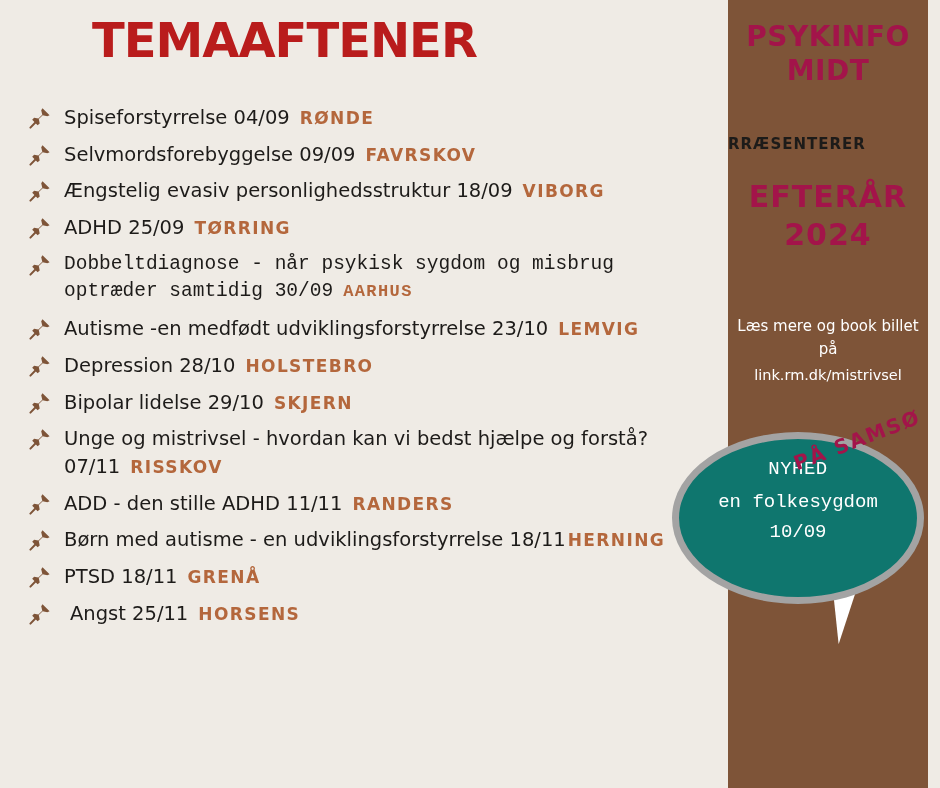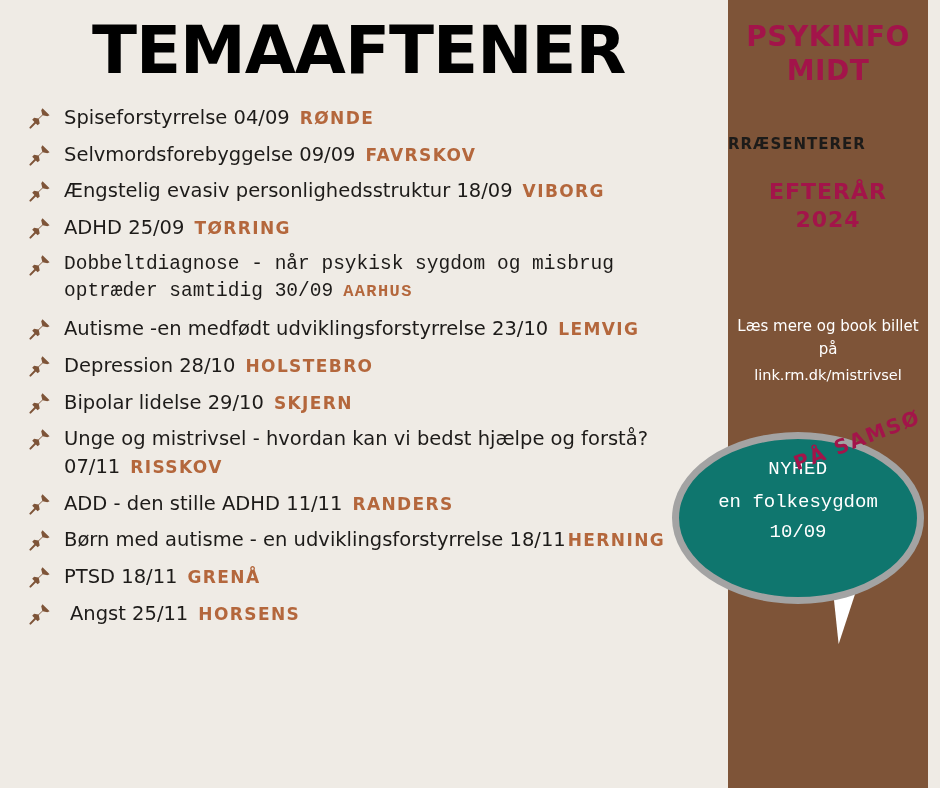--- a/index.html
+++ b/index.html
@@ -87,9 +87,9 @@
     left: 92px;
     font-family: "DejaVu Sans", sans-serif;
     font-weight: bold;
-    font-size: 66px;
+    font-size: 48px;
     letter-spacing: -1px;
-    color: #000000;
+    color: #b91c1c;
   }
 
   

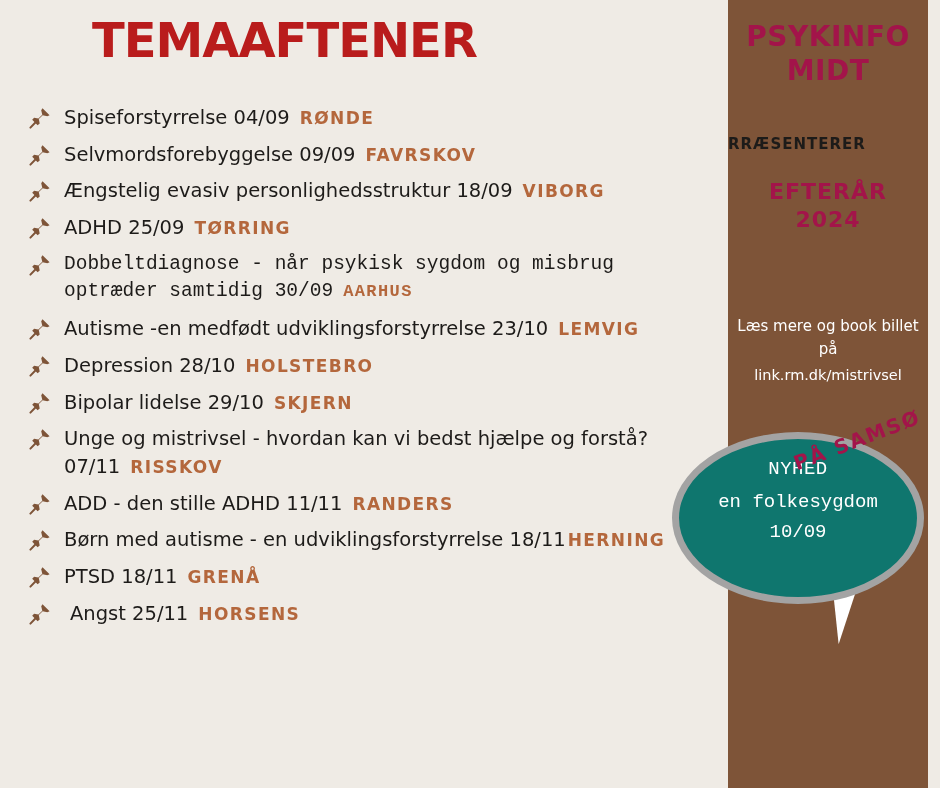--- a/index.html
+++ b/index.html
@@ -60,7 +60,7 @@
     text-align: center;
     color: #a3144a;
     font-weight: bold;
-    font-size: 22px;
+    font-size: 30px;
     line-height: 1.25;
     letter-spacing: 1px;
   }

